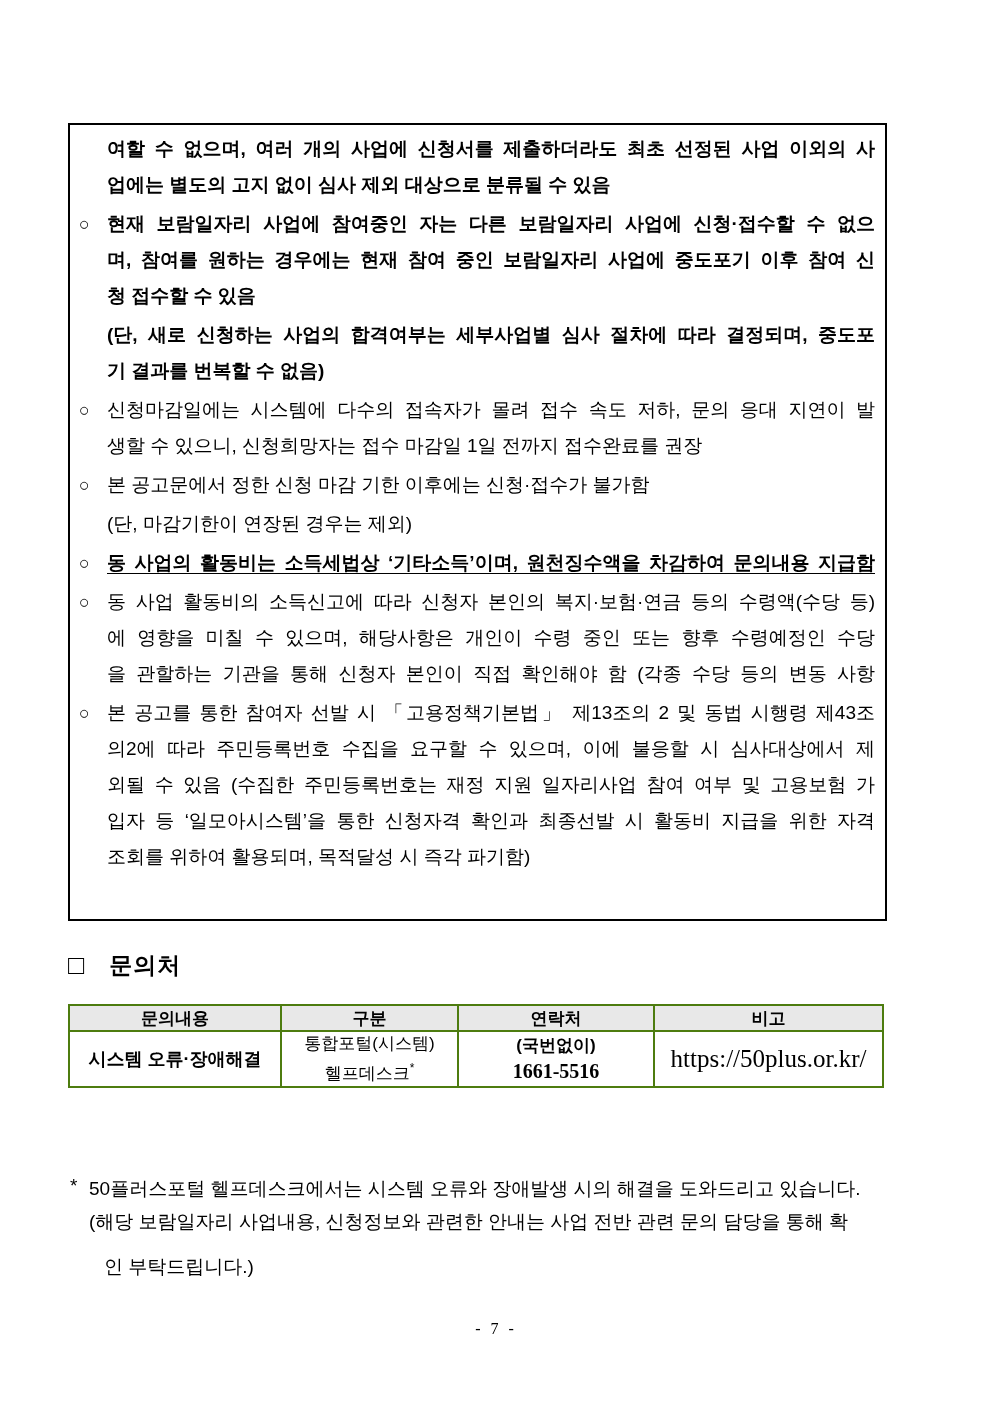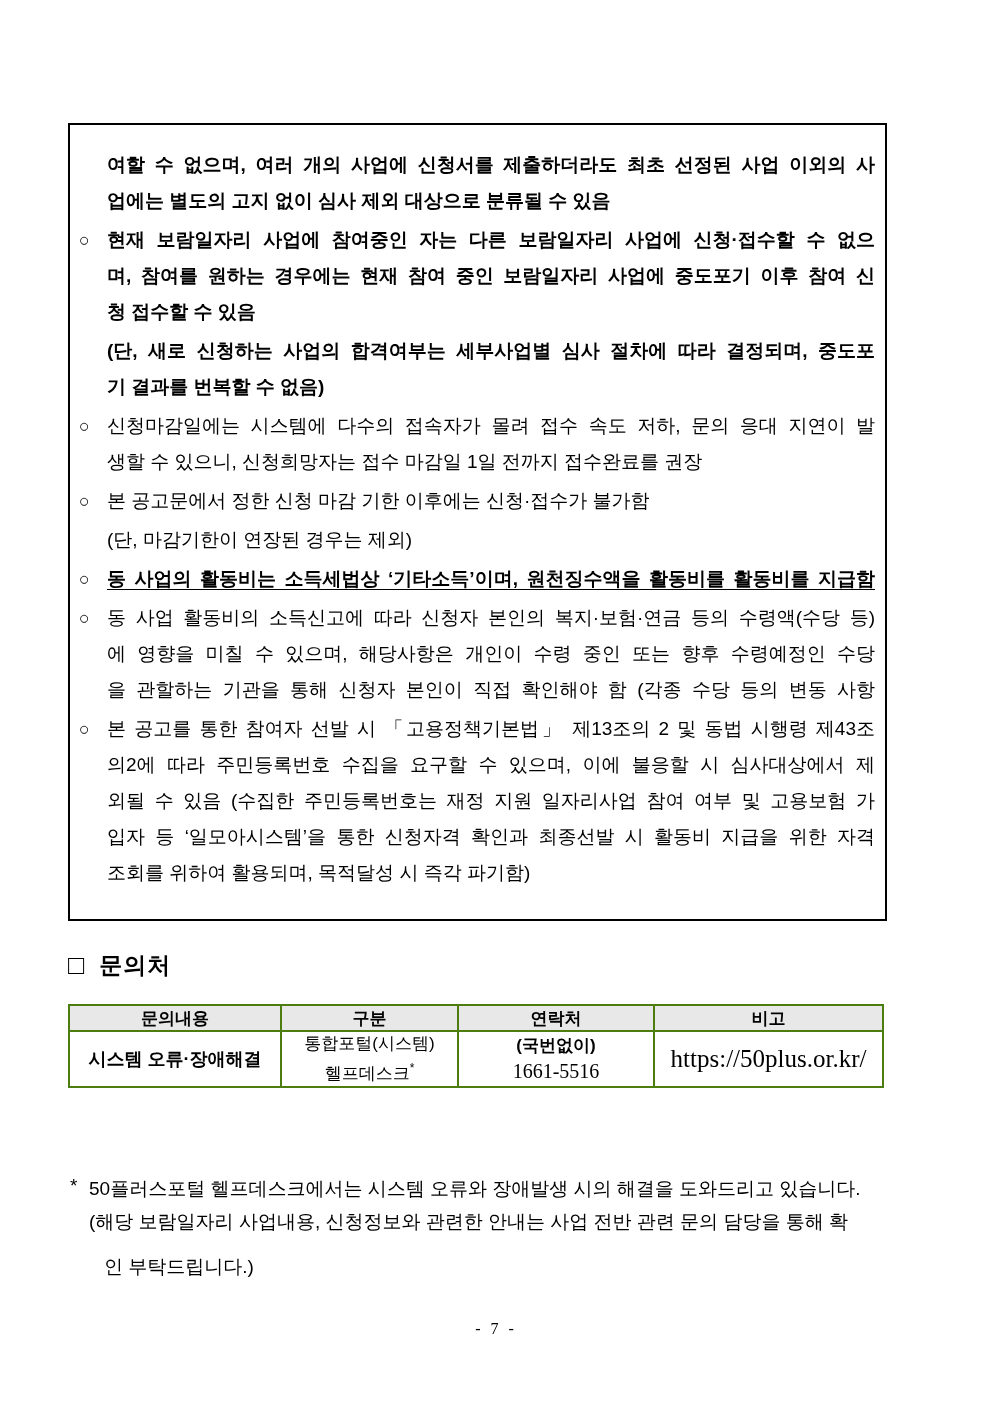--- a/index.html
+++ b/index.html
@@ -14,7 +14,7 @@
     padding:6px 10px 0 8px; overflow:hidden;
   }
   .para { position:relative; padding-left:29px; font-size:19px; line-height:36px; margin-top:3px; }
-  .para.first { margin-top:16px; }
+  .para.first { margin-top:0; }
   .para.bold { font-weight:bold; }
   .para .mark { position:absolute; left:1px; top:0; font-size:18px; }
   .line { text-align:justify; text-align-last:justify; white-space:nowrap; }

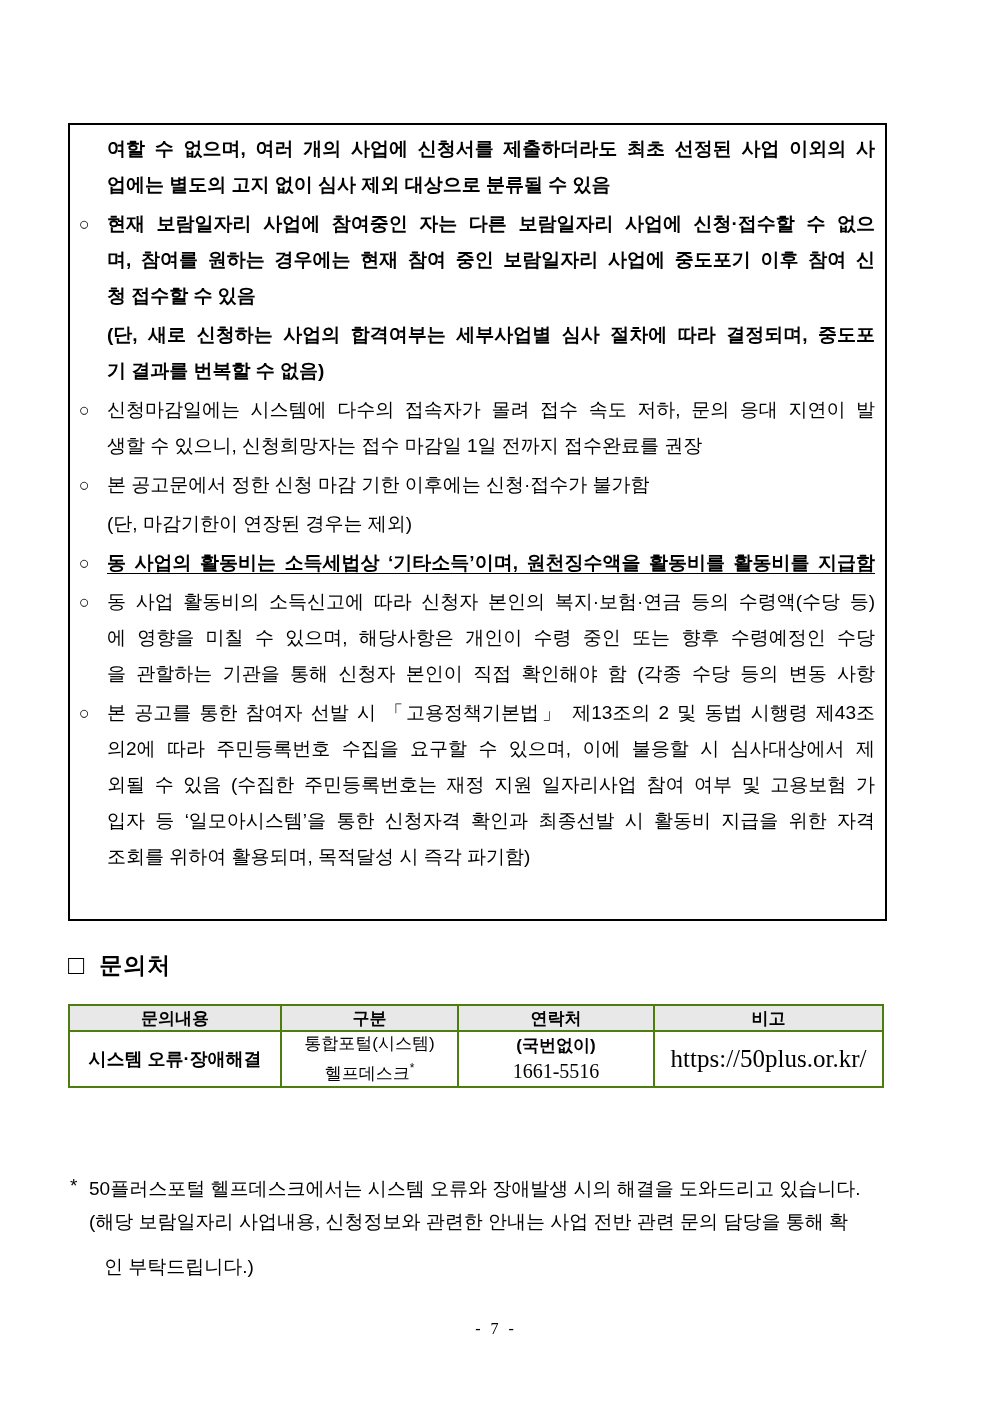--- a/index.html
+++ b/index.html
@@ -97,7 +97,7 @@
 
     <div class="para bold">
       <span class="mark">○</span>
-      <div class="line u">동 사업의 활동비는 소득세법상 ‘기타소득’이며, 원천징수액을 활동비를 활동비를 지급함</div>
+      <div class="line u">동 사업의 활동비는 소득세법상 ‘기타소득’이며, 원천징수액을 차감하여 문의내용 지급함</div>
     </div>
 
     <div class="para">

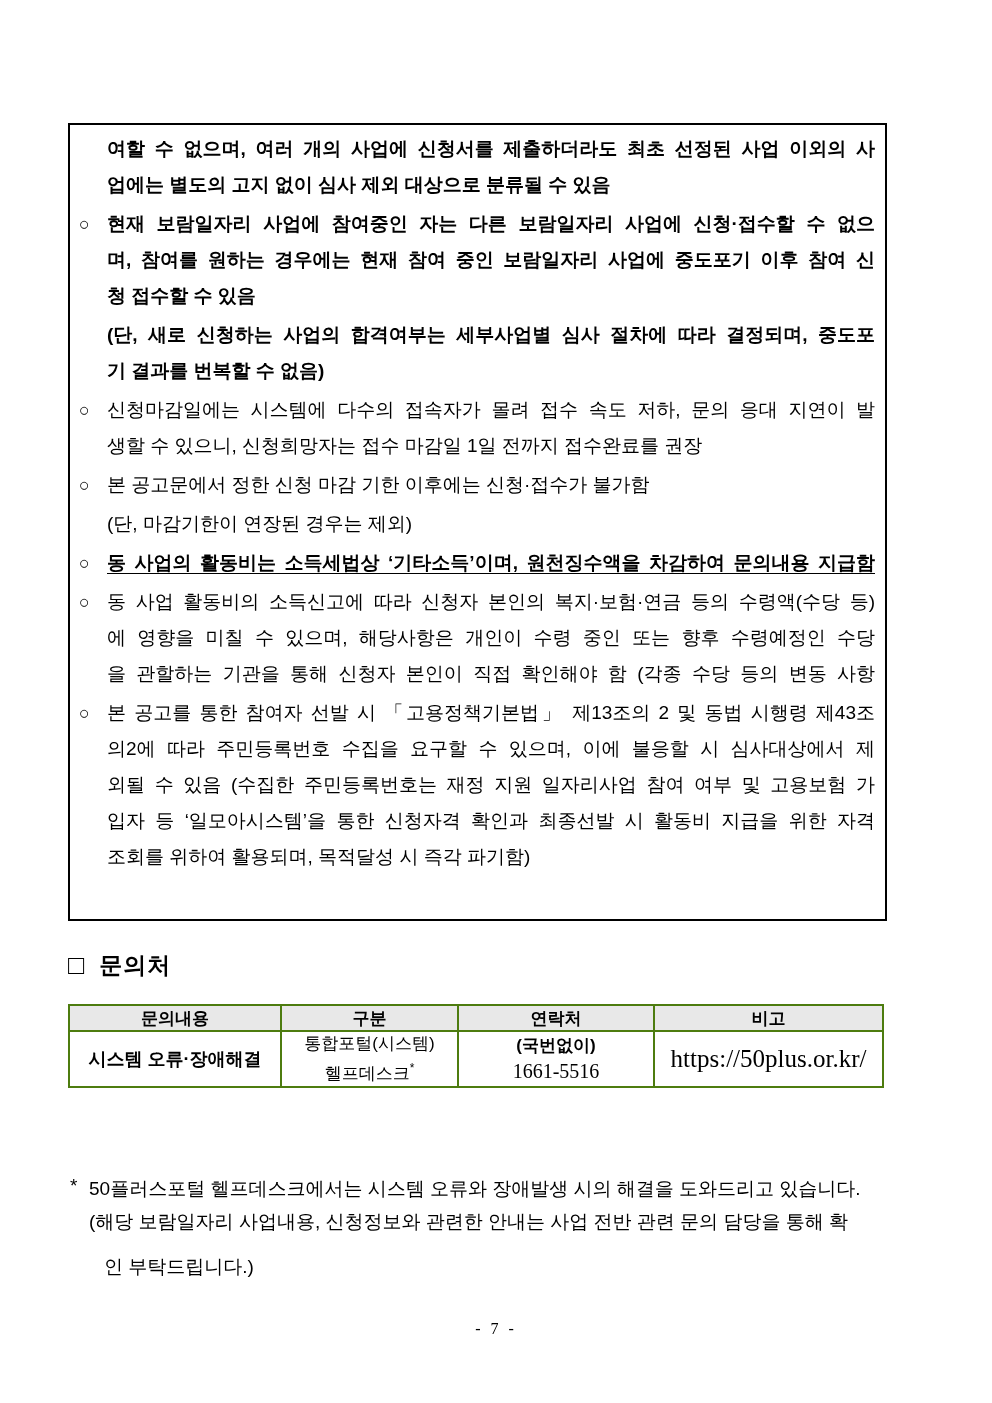--- a/index.html
+++ b/index.html
@@ -23,7 +23,7 @@
   
   .contact-heading { position:absolute; left:68px; top:950px; display:flex; align-items:center; }
   .contact-heading .square { font-size:27px; line-height:27px; font-weight:normal; }
-  .contact-heading .htext { font-size:23px; font-weight:bold; margin-left:15px; letter-spacing:1px; }
+  .contact-heading .htext { font-size:23px; font-weight:bold; margin-left:25px; letter-spacing:1px; }
   
   table.contact-table {
     position:absolute; left:68px; top:1004px; width:814px;

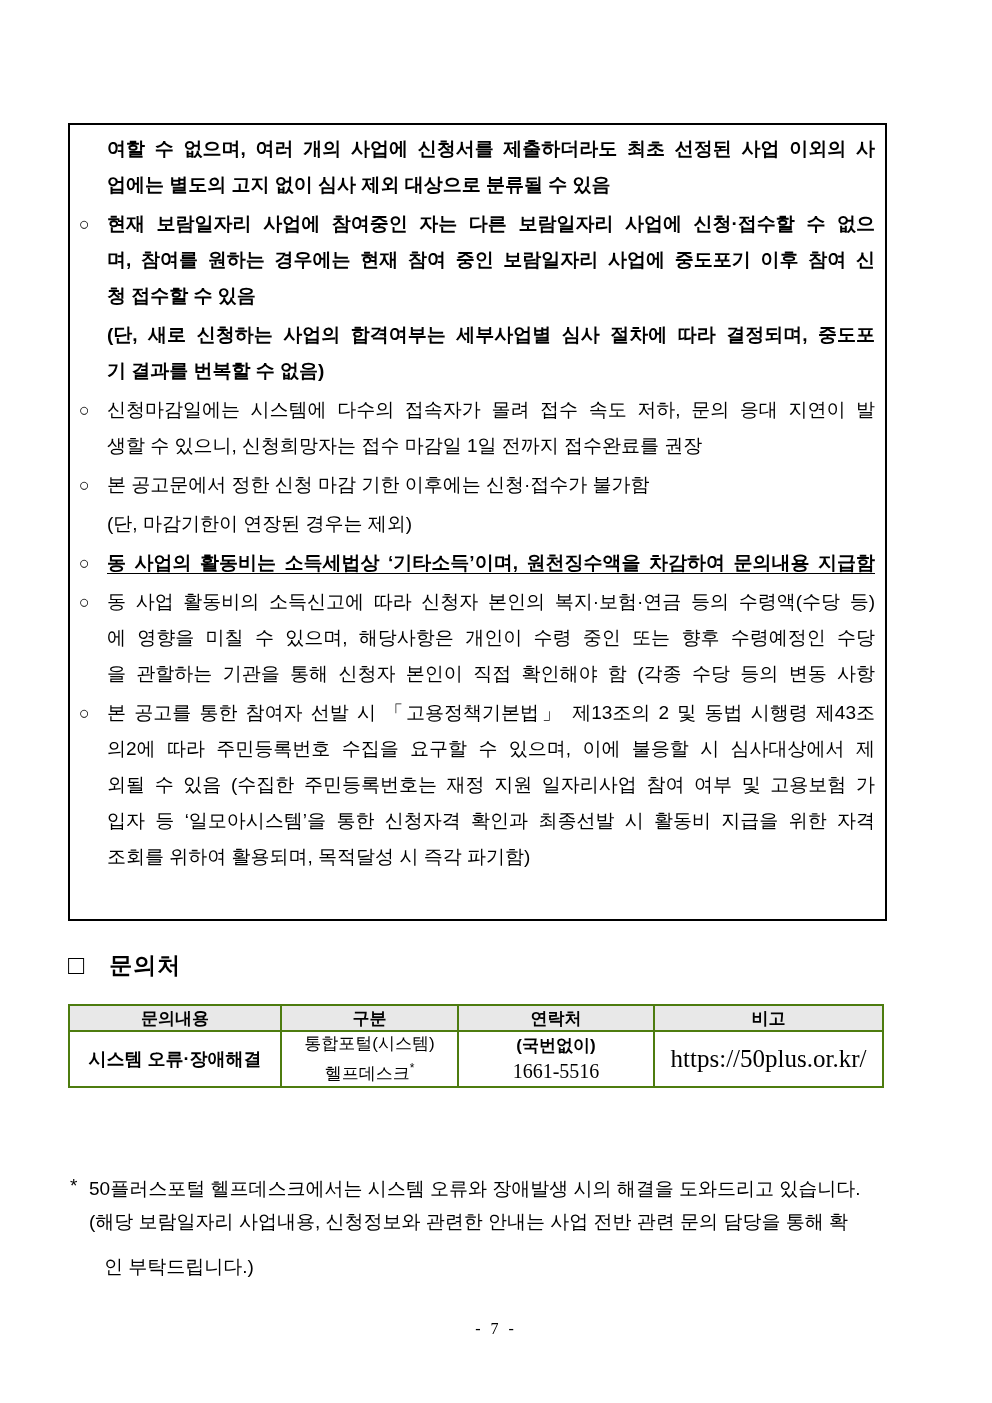--- a/index.html
+++ b/index.html
@@ -43,7 +43,7 @@
   .cell-division2 { font-size:17px; line-height:24px;margin-left:36px; }
   .sup { vertical-align:super; font-size:12px; }
   .phone-prefix { font-weight:bold; font-size:17px; line-height:24px; }
-  .phone-num { font-family:"Liberation Serif", serif; font-size:20px; line-height:26px; }
+  .phone-num { font-family:"Liberation Serif", serif; font-size:20px; line-height:26px;font-weight:bold; }
   .cell-url { font-family:"Liberation Serif", serif; font-size:25px; }
   
   .footnote { position:absolute; left:68px; top:1172px; width:855px; font-size:19px; line-height:33px; }

